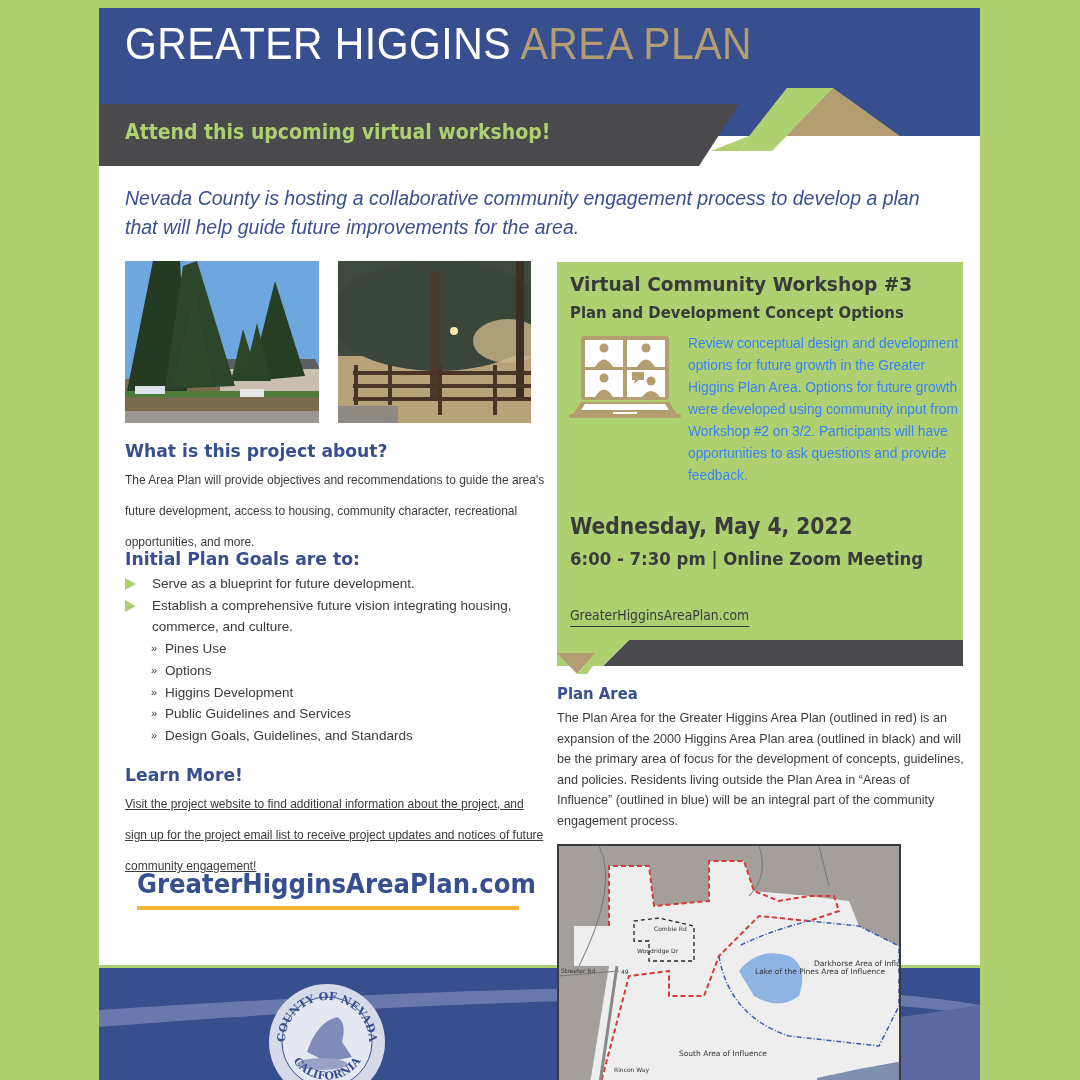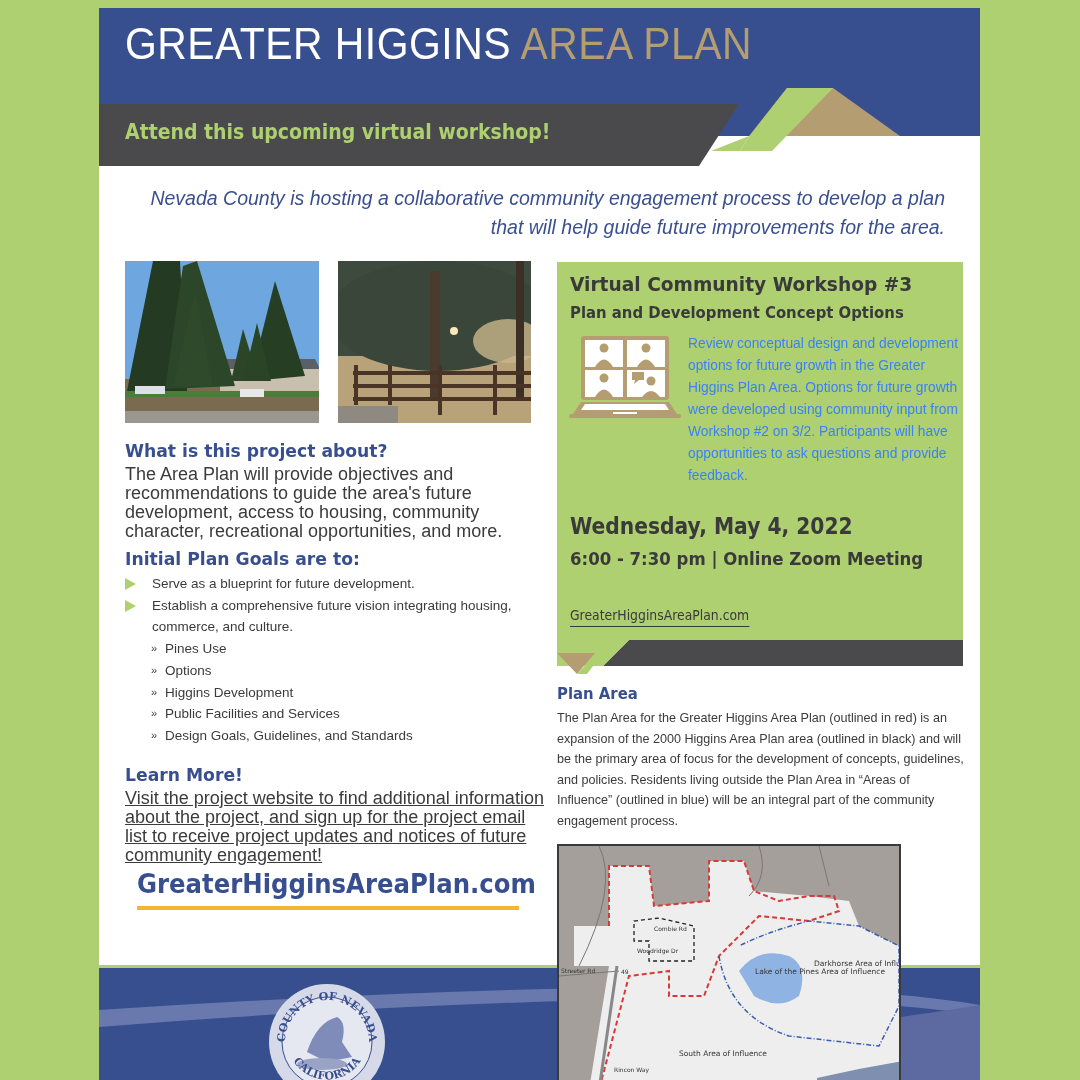--- a/index.html
+++ b/index.html
@@ -16,7 +16,7 @@
   .roof { position: absolute; left: 0; top: 0; }
   .hdr-sub { position: absolute; left: 26px; top: 112px; font-family: "DejaVu Sans", sans-serif; font-weight: bold; font-size: 21px; color: #aed071; white-space: nowrap; transform: scaleX(0.9); transform-origin: left top; }
 
-  .intro { position: absolute; left: 26px; top: 176px; width: 820px; font-size: 19.5px; line-height: 29px; font-style: italic; color: #3a4f8f; text-align: right; }
+  .intro { position: absolute; left: 26px; top: 176px; width: 820px; font-size: 19.5px; line-height: 29px; font-style: italic; color: #3a4f8f; }
 
   .photo { position: absolute; top: 253px; height: 162px; overflow: hidden; }
   .photo1 { left: 26px; width: 194px; }

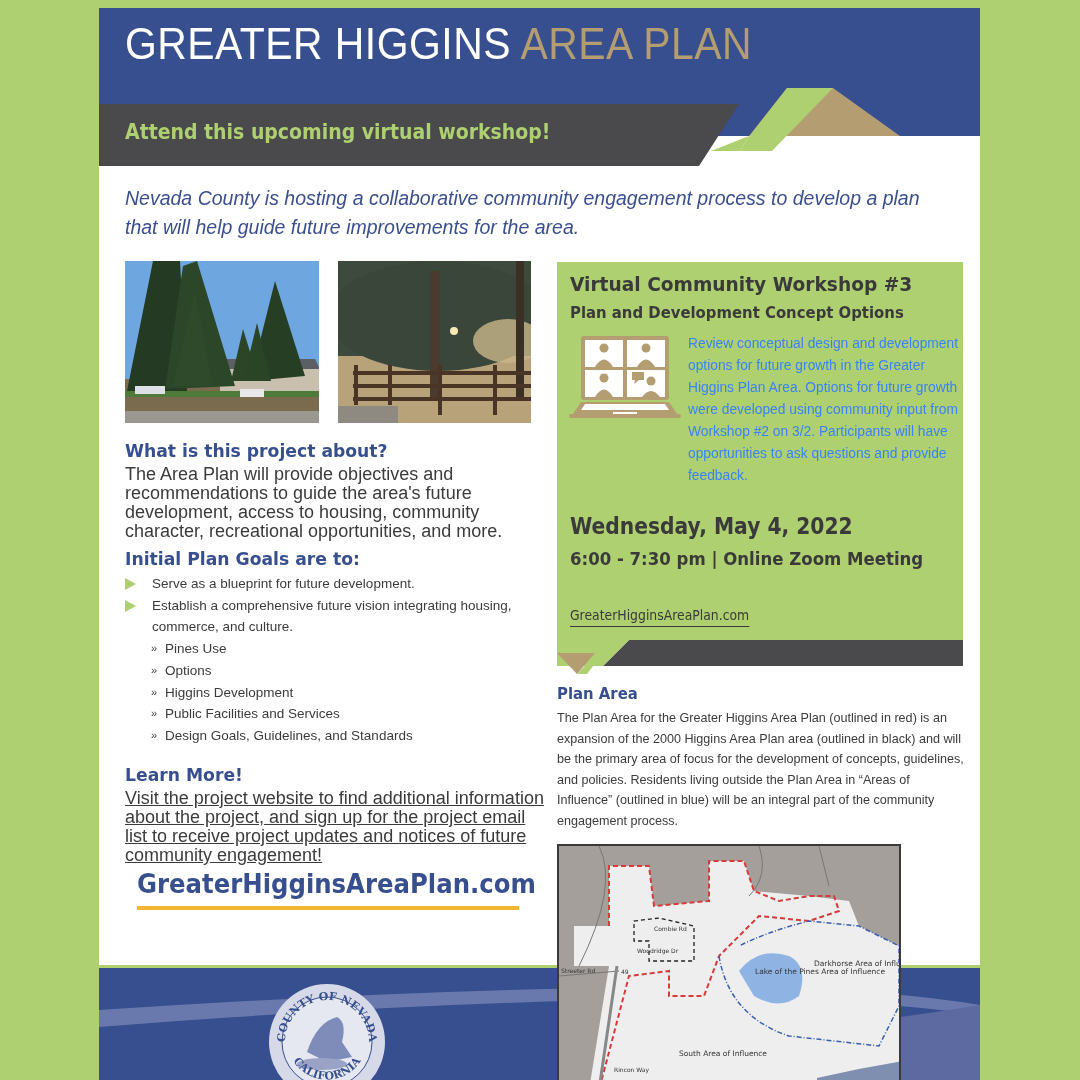--- a/index.html
+++ b/index.html
@@ -23,7 +23,7 @@
   .photo2 { left: 239px; width: 193px; }
 
   .h2 { position: absolute; font-family: "DejaVu Sans", sans-serif; font-weight: bold; color: #374f8e; font-size: 18.5px; white-space: nowrap; transform: scaleX(0.93); transform-origin: left top; }
-  .body { position: absolute; font-size: 18px; line-height: 19px; color: #3b3b3b; }
+  .body { position: absolute; font-size: 12px; line-height: 31px; color: #3b3b3b; }
 
   .goals { position: absolute; left: 26px; top: 565px; width: 420px; font-size: 13.5px; color: #3b3b3b; }
   .goal { position: relative; padding-left: 27px; line-height: 21.7px; }

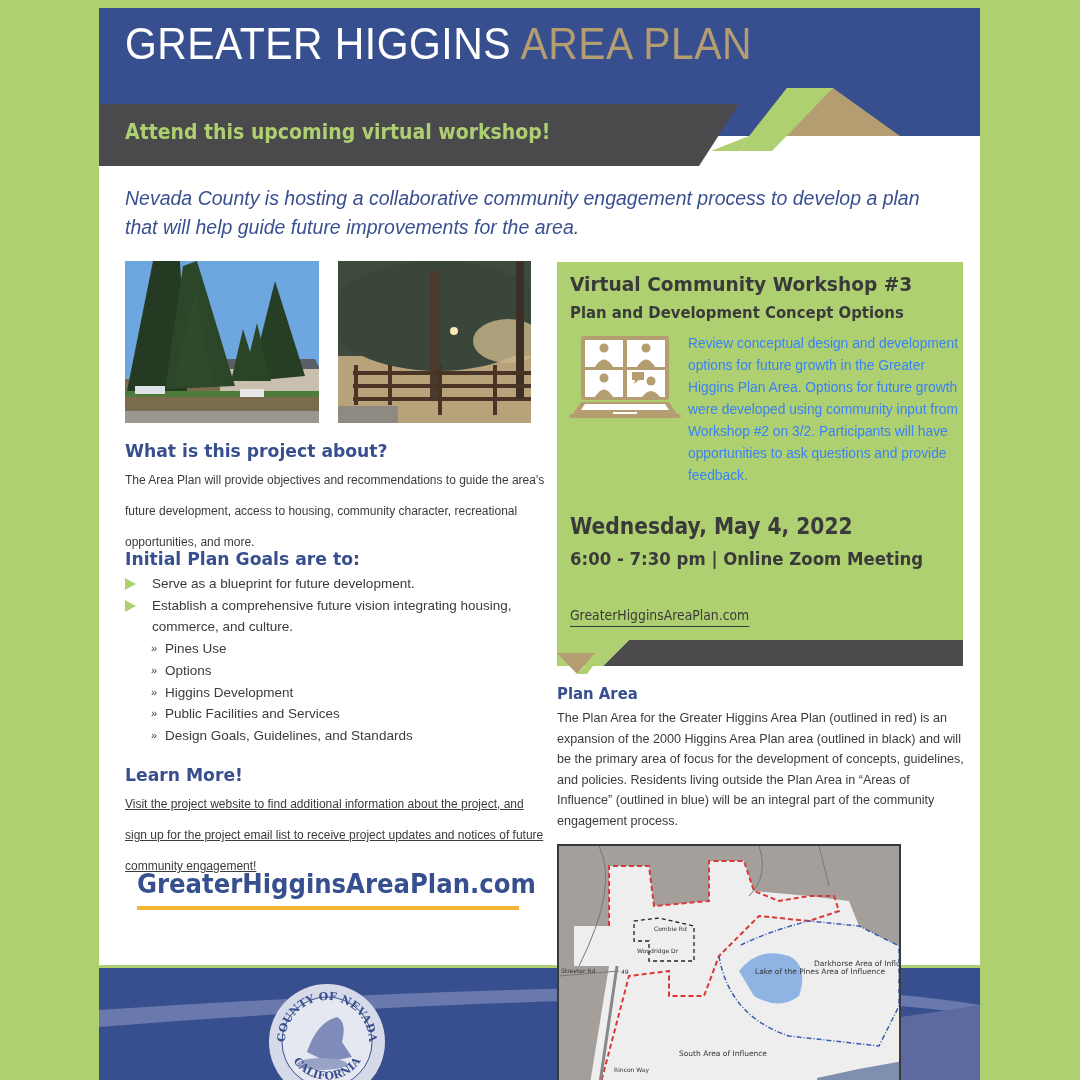--- a/index.html
+++ b/index.html
@@ -132,7 +132,7 @@
     <div class="sub"><span class="raq">»</span><span>Pines Use</span></div>
     <div class="sub"><span class="raq">»</span><span>Options</span></div>
     <div class="sub"><span class="raq">»</span><span>Higgins Development</span></div>
-    <div class="sub"><span class="raq">»</span><span>Public Facilities and Services</span></div>
+    <div class="sub"><span class="raq">»</span><span>Public Guidelines and Services</span></div>
     <div class="sub"><span class="raq">»</span><span>Design Goals, Guidelines, and Standards</span></div>
   </div>
 

